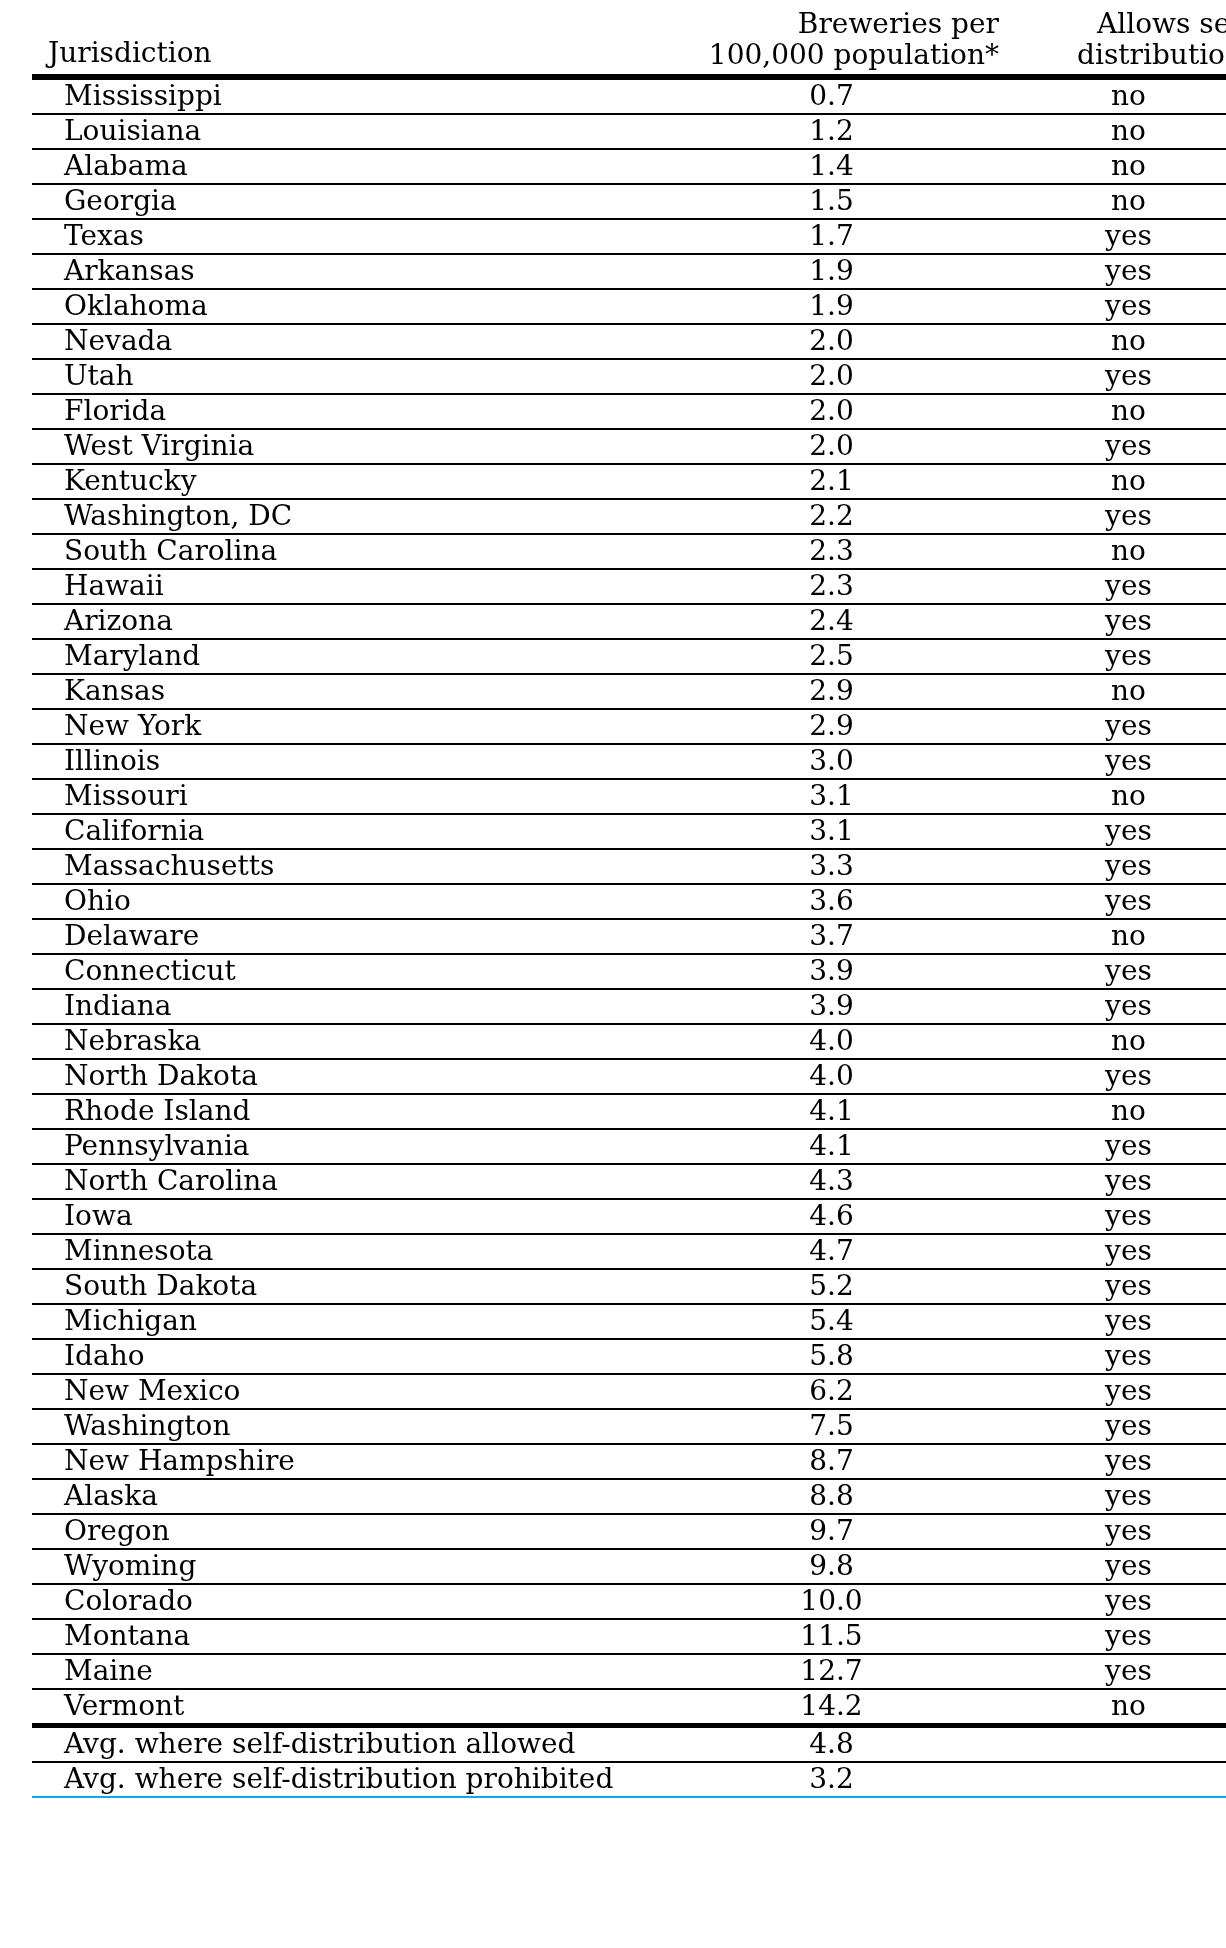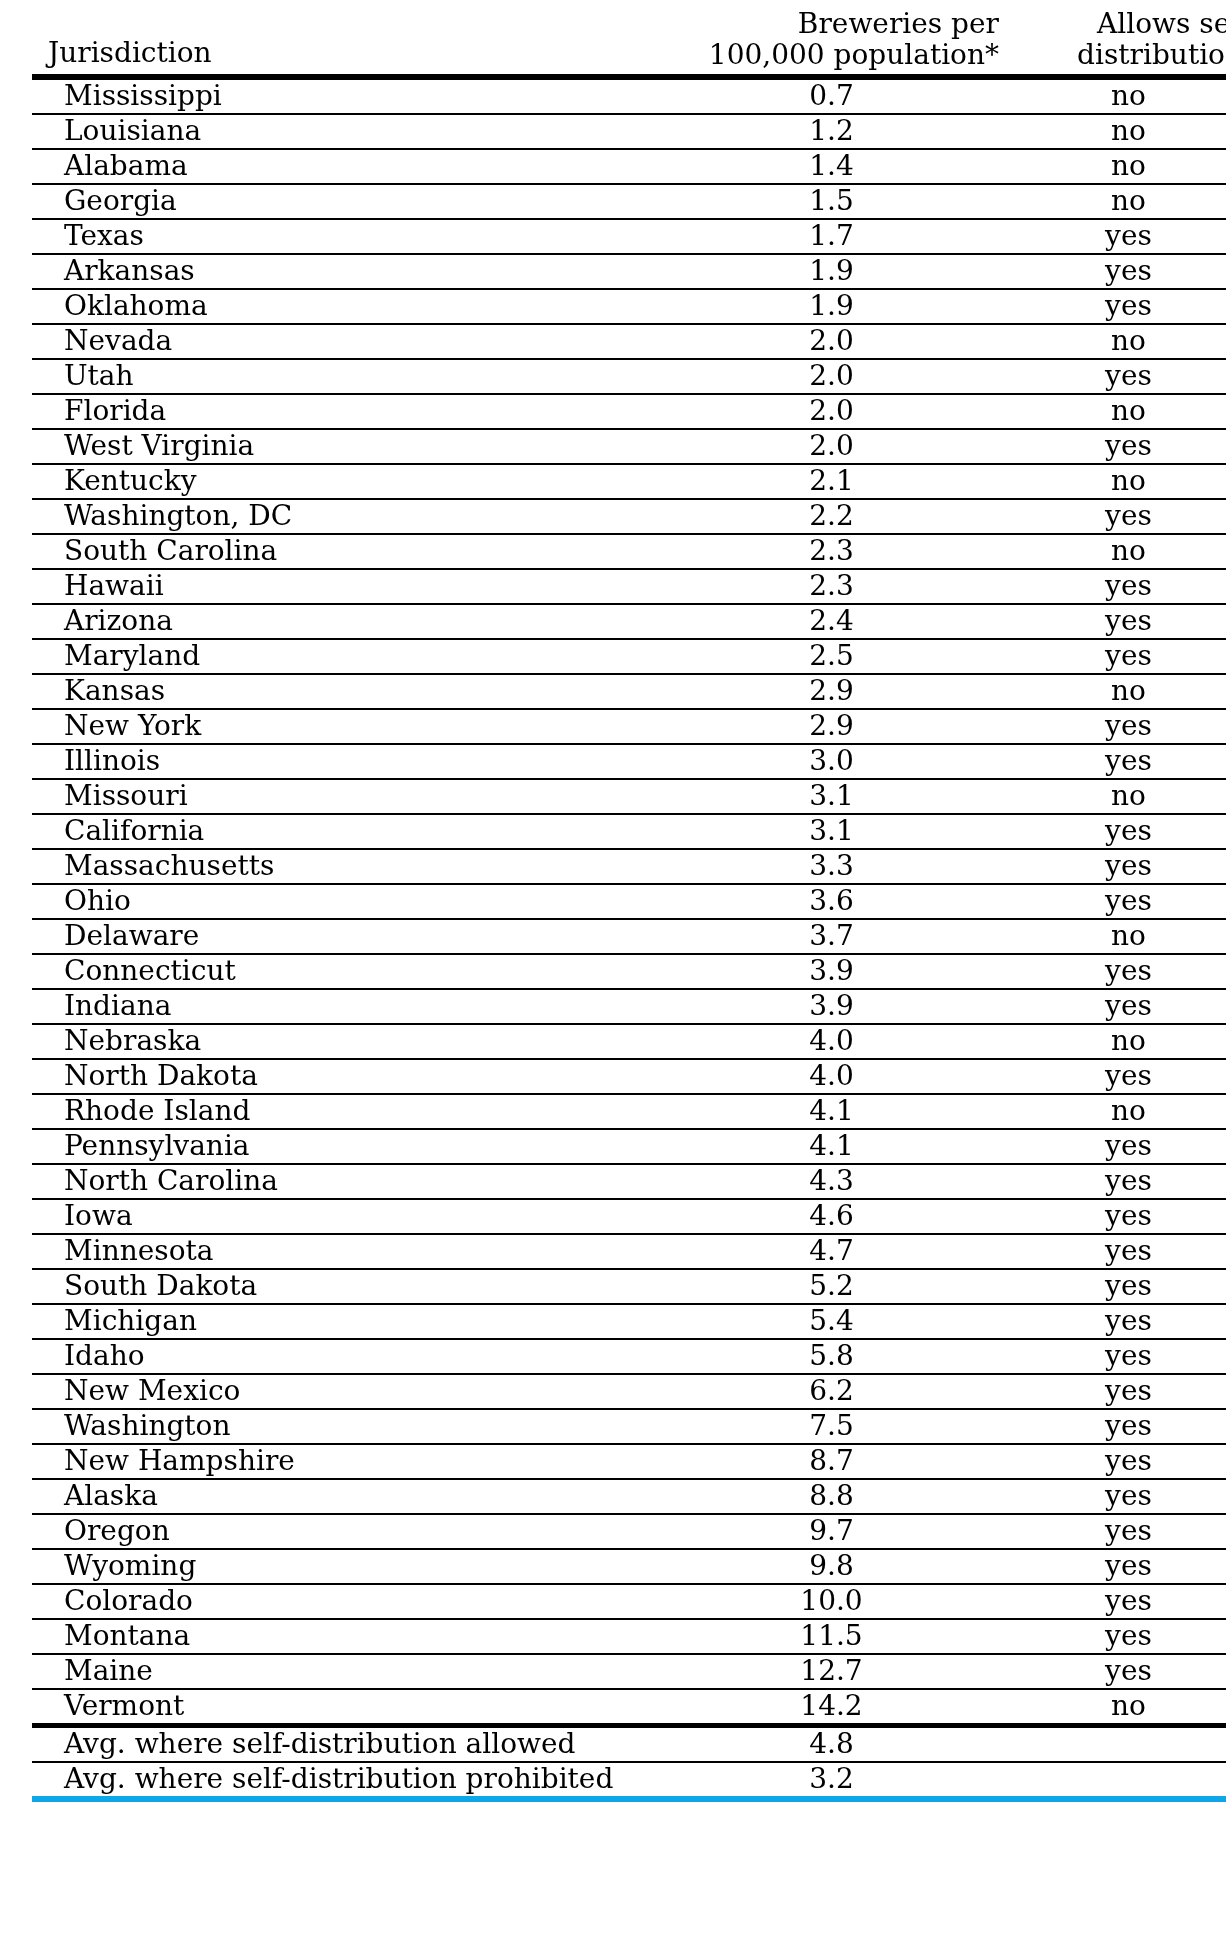--- a/index.html
+++ b/index.html
@@ -62,7 +62,7 @@
     border-bottom: 5px solid #000000;
   }
   tr.summary-final td {
-    border-bottom: 6px solid #0ea5e9;
+    border-bottom: 2px solid #0ea5e9;
   }
 </style>
 </head>

